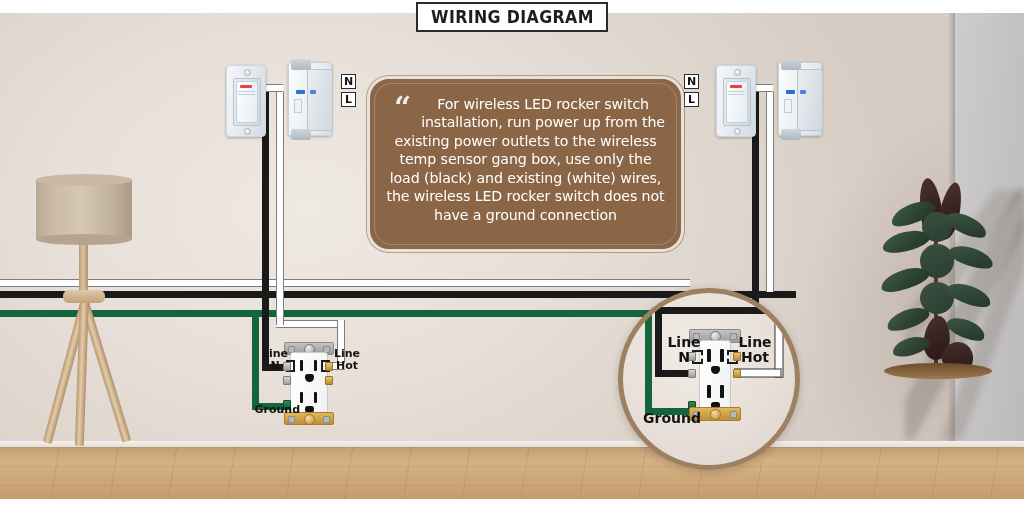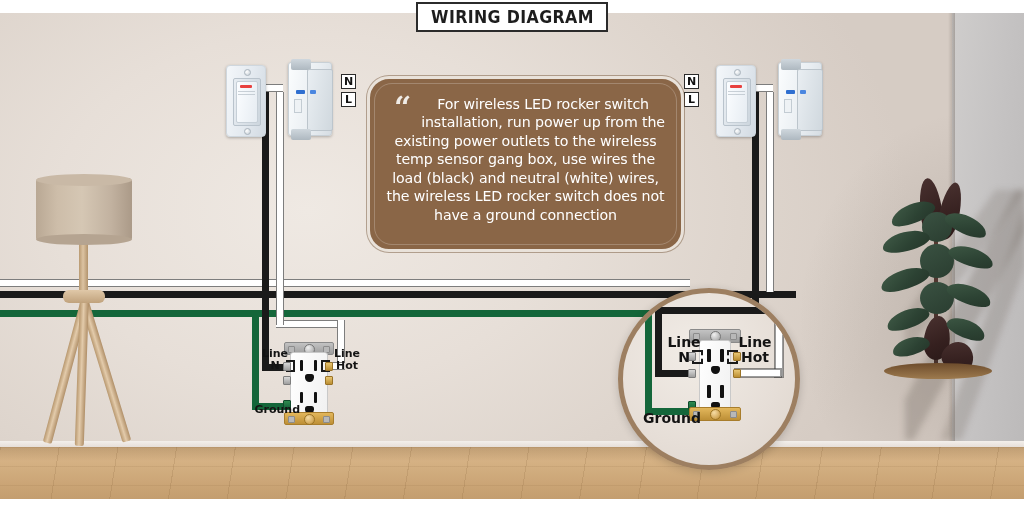--- a/index.html
+++ b/index.html
@@ -511,7 +511,7 @@
 
   <div class="callout">
     <div class="callout-inner"></div>
-    <p><span class="quote-mark">“</span><span>For wireless LED rocker switch installation, run power up from the existing power outlets to the wireless temp sensor gang box, use wires the load (black) and neutral (white) wires, the wireless LED rocker switch does not have a ground connection</span></p>
+    <p><span class="quote-mark">“</span><span>For wireless LED rocker switch installation, run power up from the existing power outlets to the wireless temp sensor gang box, use only the load (black) and existing (white) wires, the wireless LED rocker switch does not have a ground connection</span></p>
   </div>
 
   <div class="title-box">

